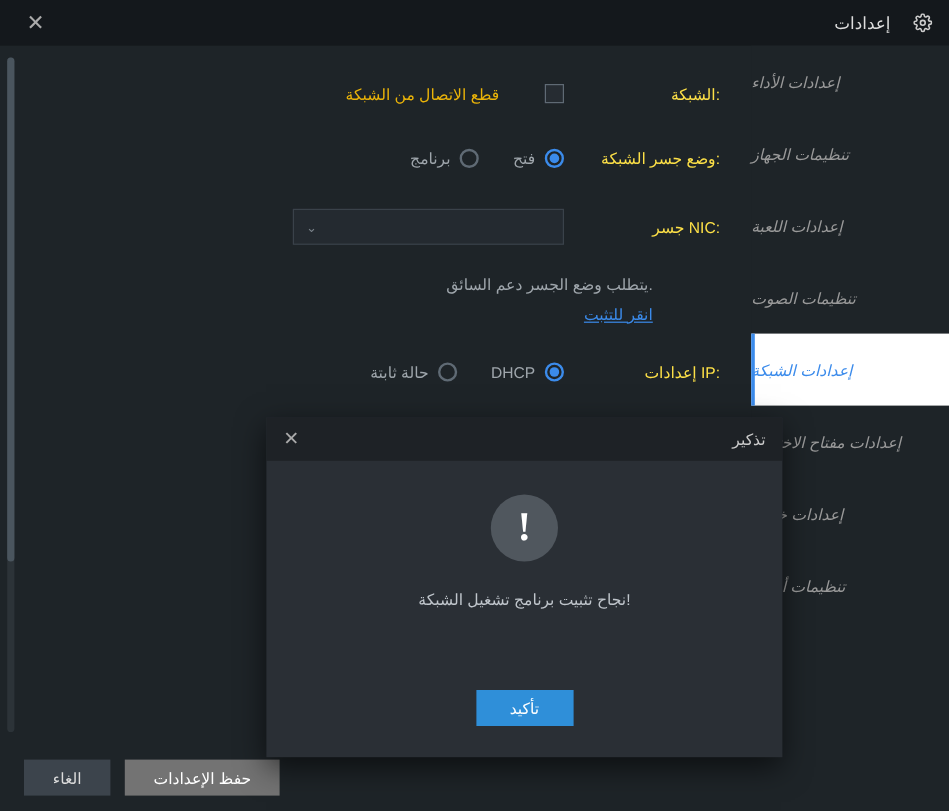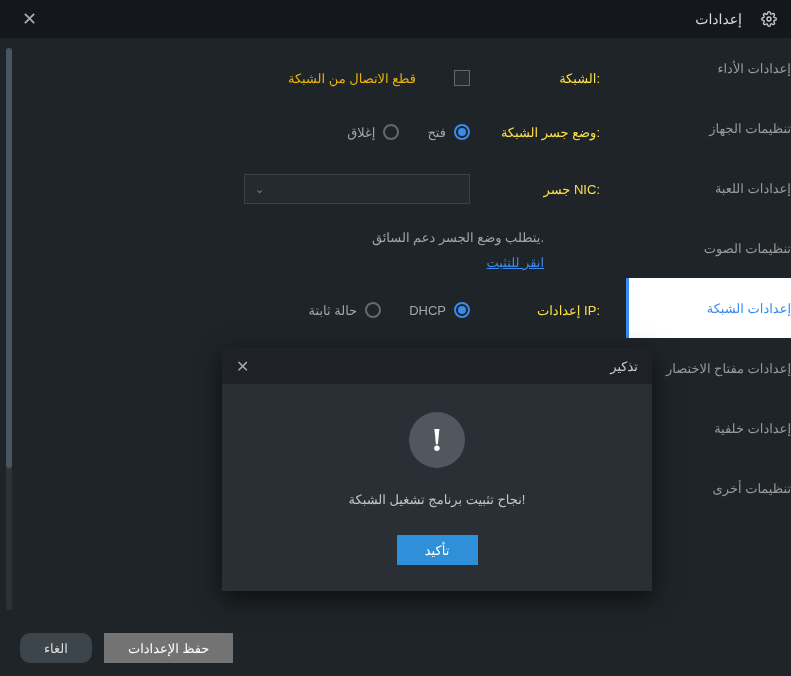--- a/index.html
+++ b/index.html
@@ -48,10 +48,11 @@
       height: 60px;
       display: flex;
       align-items: center;
-      justify-content: flex-start;
+      justify-content: flex-end;
       color: #999;
       font-size: 13px;
       cursor: pointer;
+      font-style: italic;
     }
     .sidebar-item.active {
       background: #ffffff;

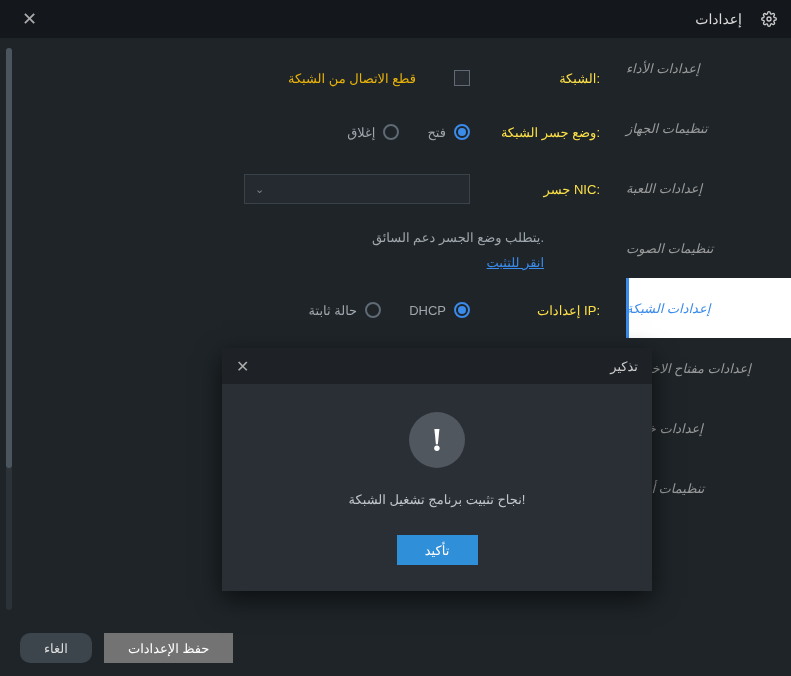--- a/index.html
+++ b/index.html
@@ -326,7 +326,7 @@
           </span>
           <span class="radio-item">
             <span class="radio-outer"></span>
-            <span class="radio-label">إغلاق</span>
+            <span class="radio-label">برنامج</span>
           </span>
         </div>
       </div>

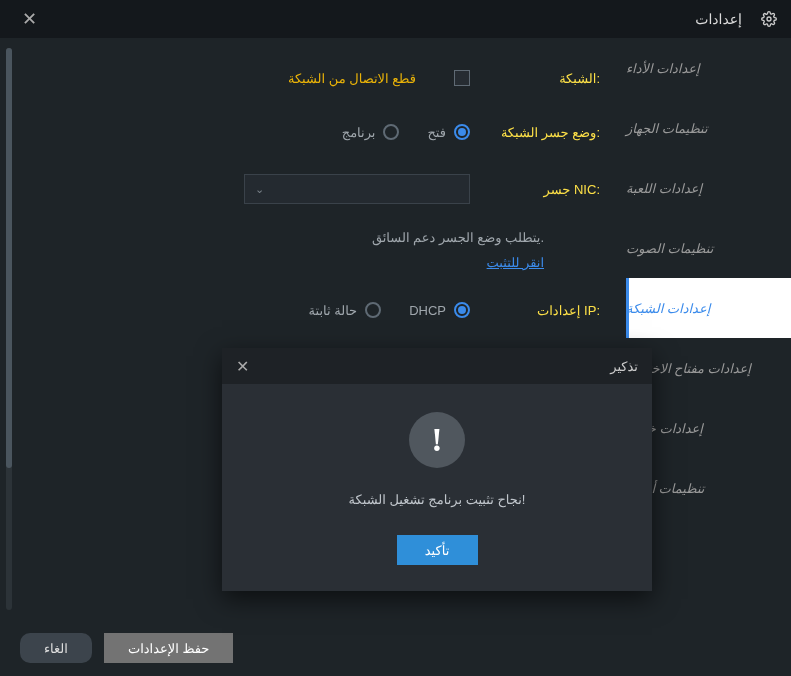--- a/index.html
+++ b/index.html
@@ -252,6 +252,7 @@
       font-size: 13px;
       border: none;
       cursor: pointer;
+      margin-top: 40px;
     }
     .partial-label {
       color: #9fa6ac;

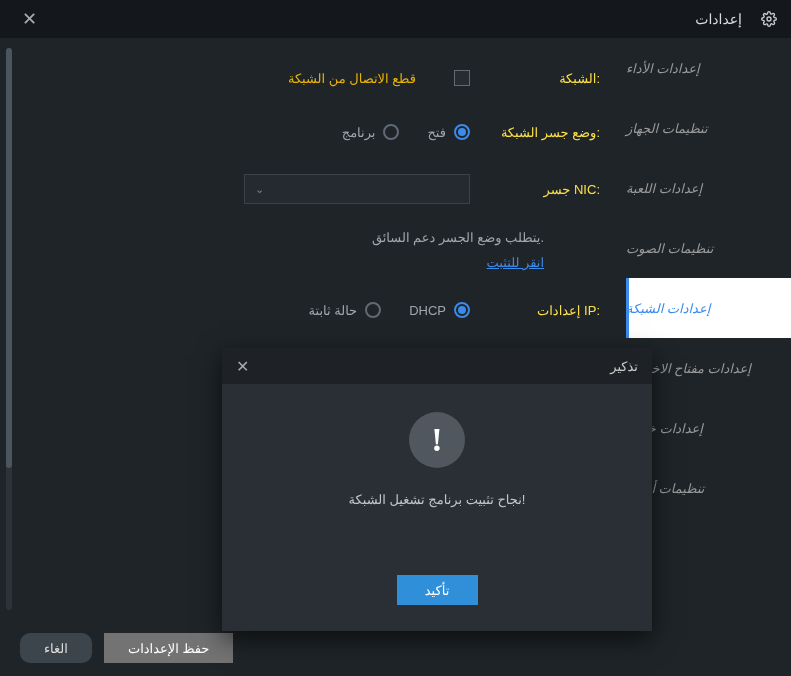--- a/index.html
+++ b/index.html
@@ -188,7 +188,7 @@
       justify-content: center;
     }
     .btn-primary { background: #737373; color: #fff; }
-    .btn-secondary { background: #3c444c; color: #ddd; border-radius: 10px; }
+    .btn-secondary { background: #3c444c; color: #ddd; }
     .overlay {
       position: fixed;
       top: 0; left: 0; right: 0; bottom: 0;

